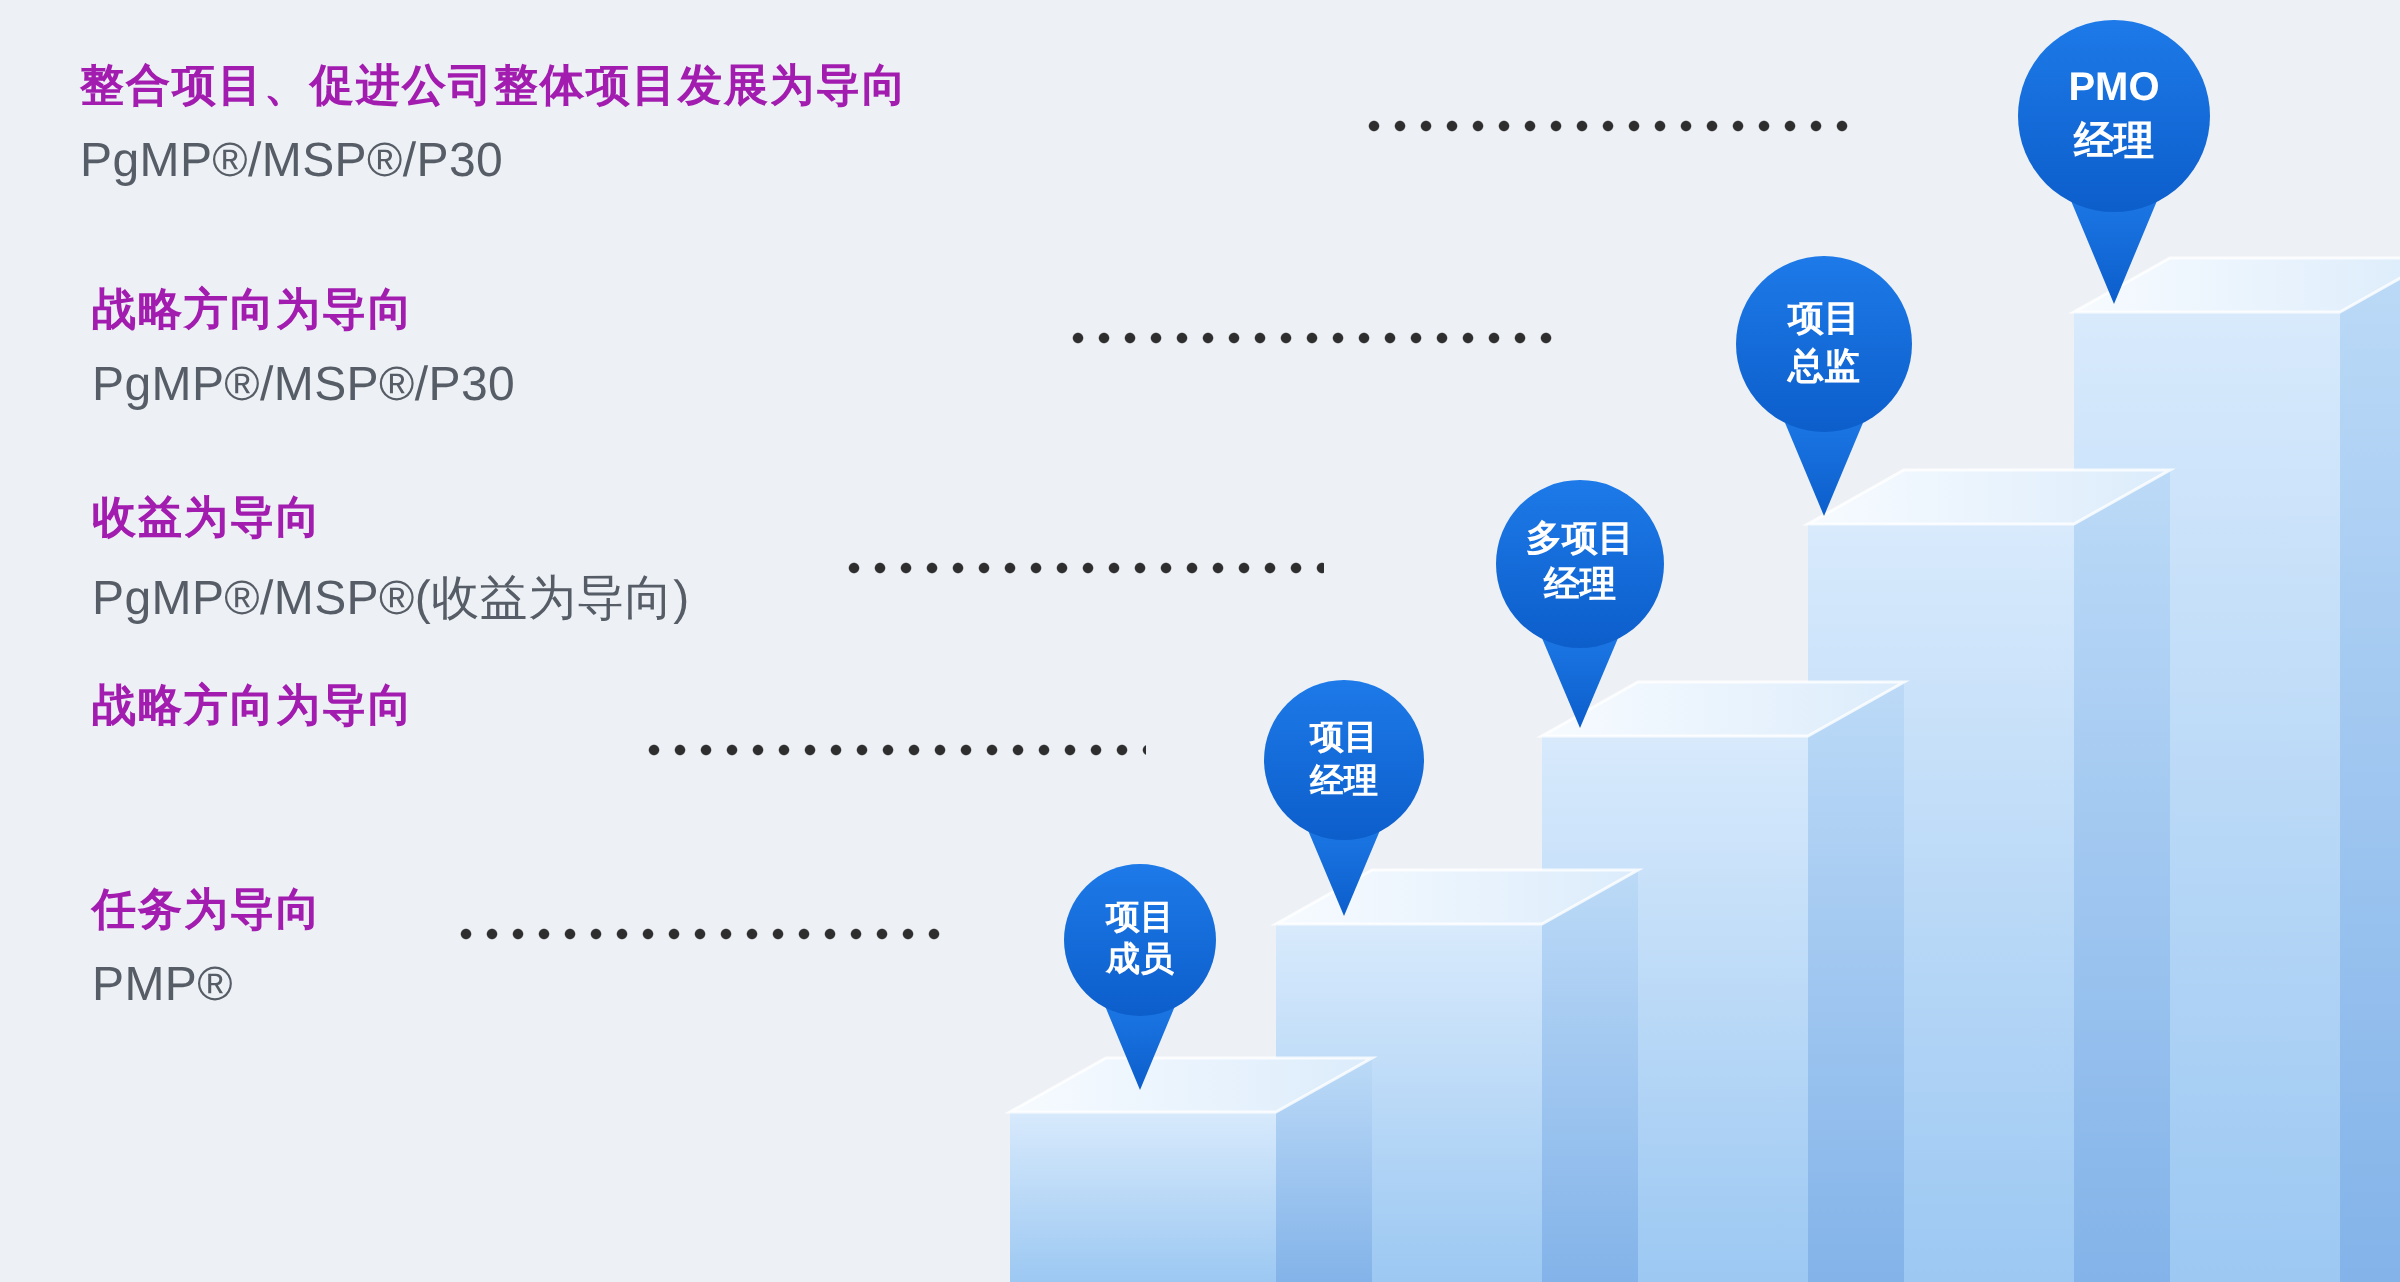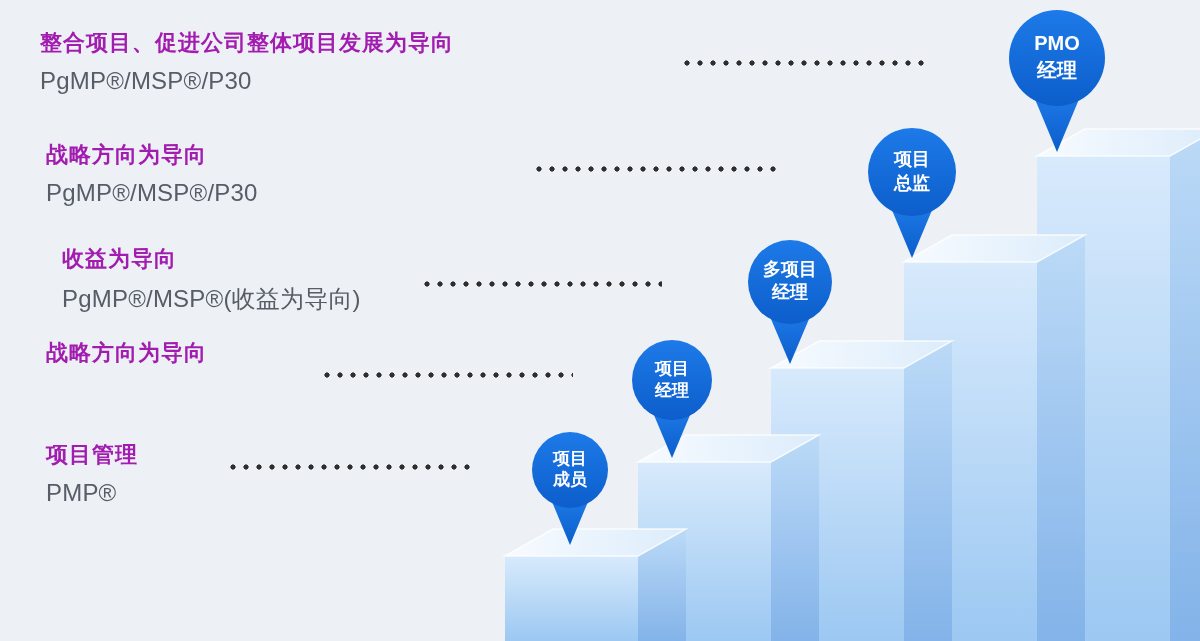--- a/index.html
+++ b/index.html
@@ -110,7 +110,7 @@
     <div class="t">战略方向为导向</div>
     <div class="s">PgMP®/MSP®/P30</div>
   </div>
-  <div class="level-label" style="left:62px;top:244px">
+  <div class="level-label" style="left:46px;top:244px">
     <div class="t">收益为导向</div>
     <div class="s">PgMP®/MSP®(收益为导向)</div>
   </div>

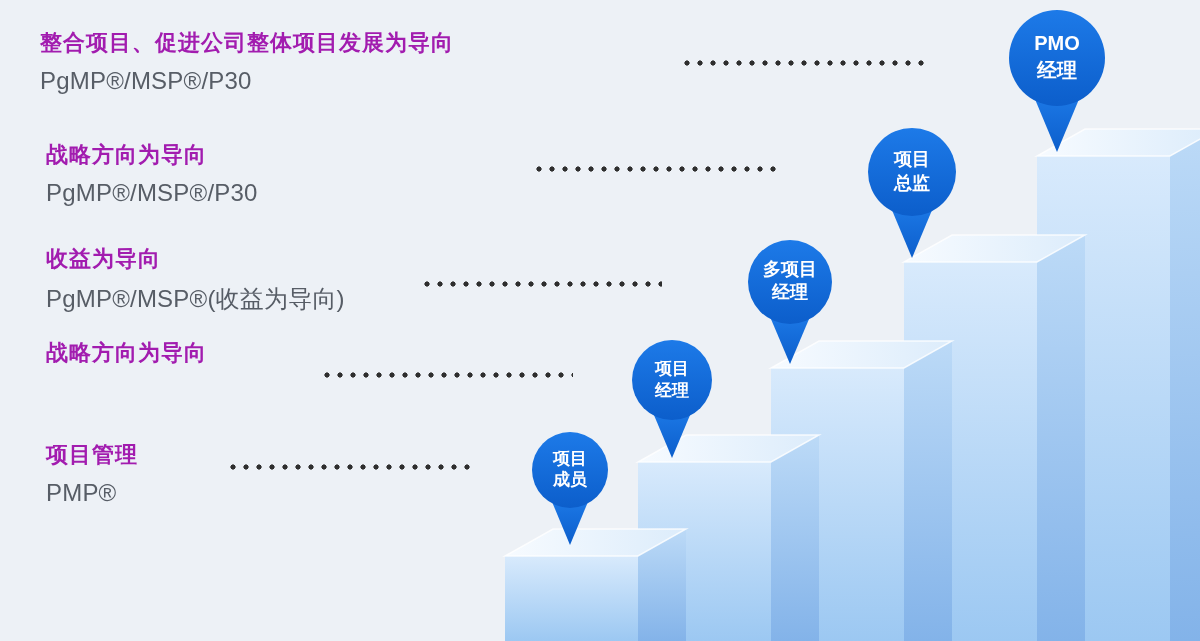--- a/index.html
+++ b/index.html
@@ -118,7 +118,7 @@
     <div class="t">战略方向为导向</div>
   </div>
   <div class="level-label" style="left:46px;top:440px">
-    <div class="t">项目管理</div>
+    <div class="t">任务为导向</div>
     <div class="s">PMP®</div>
   </div>
 

